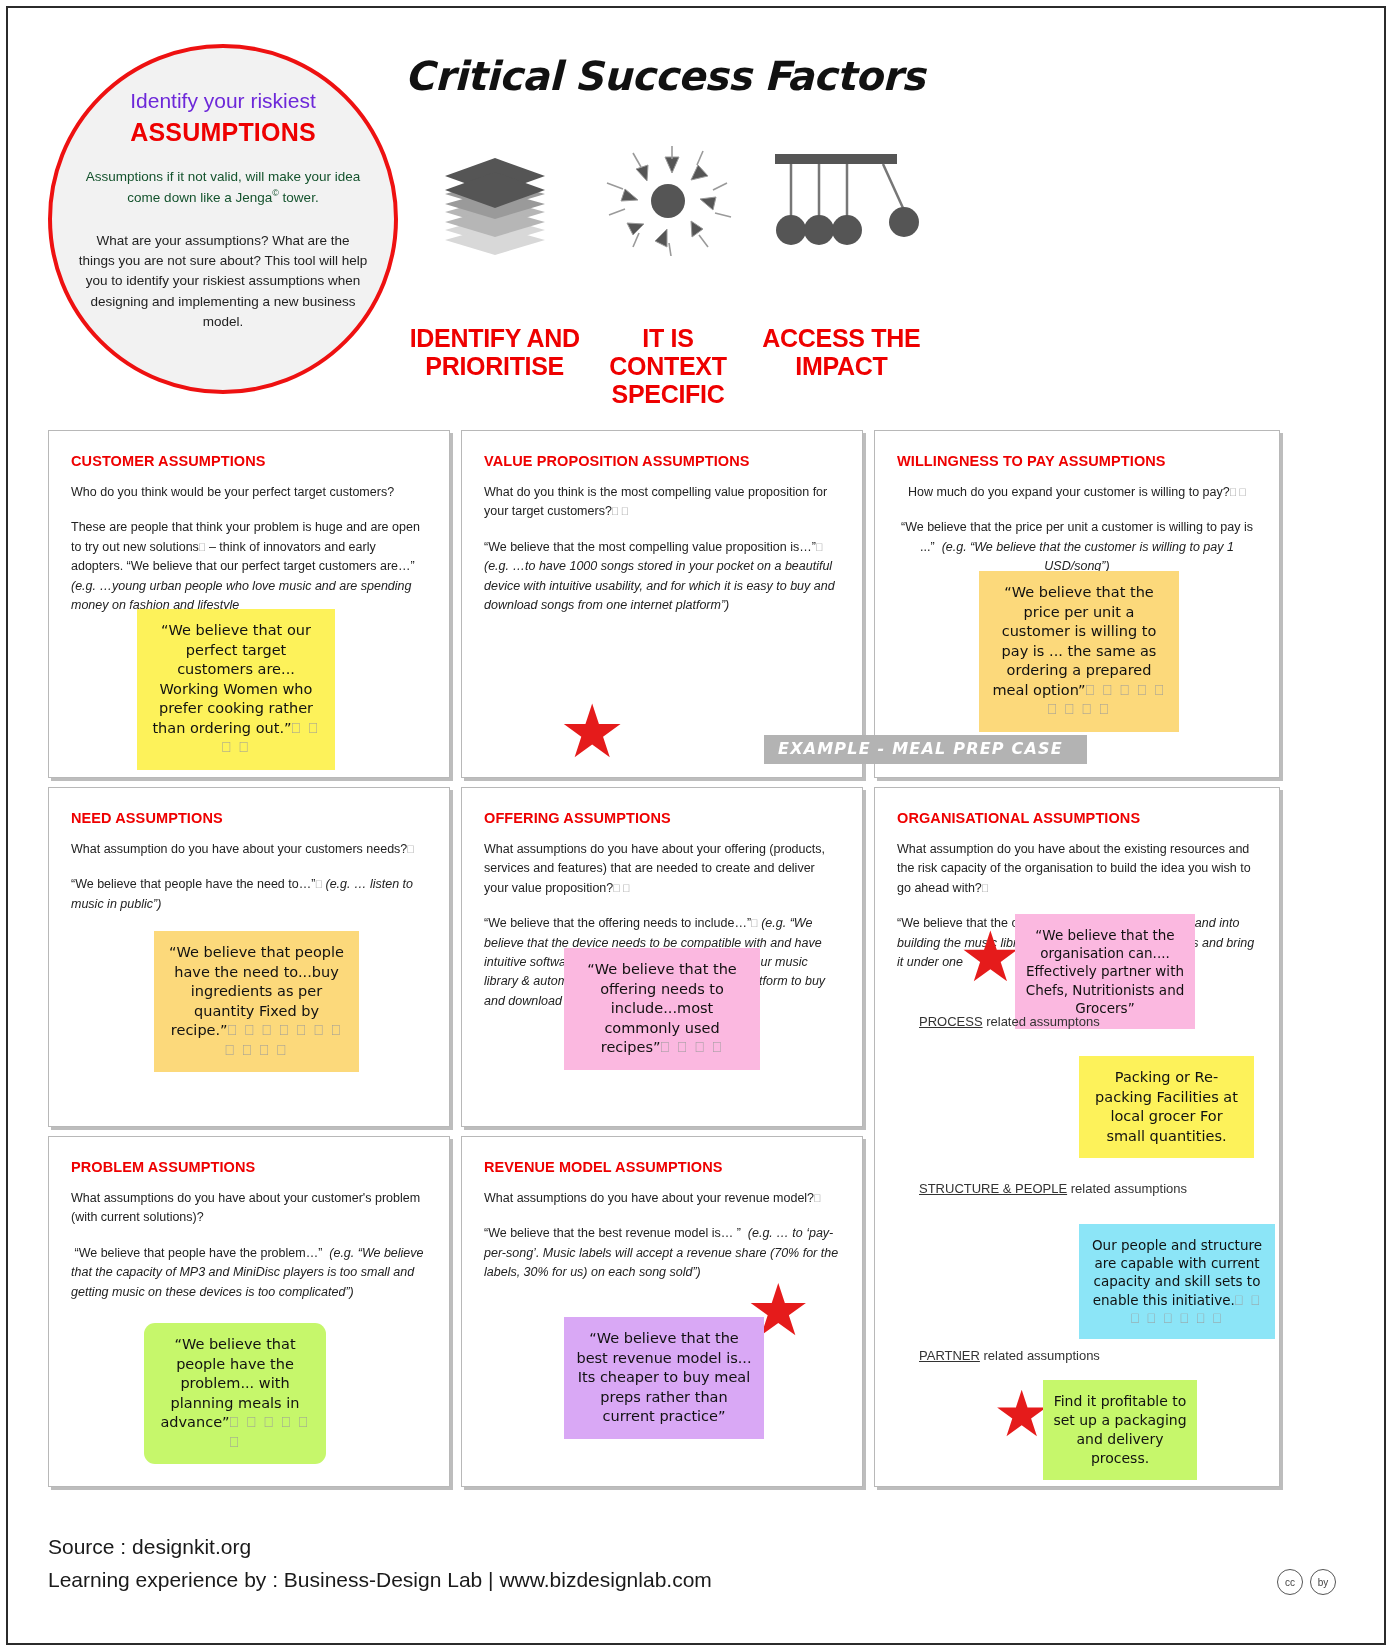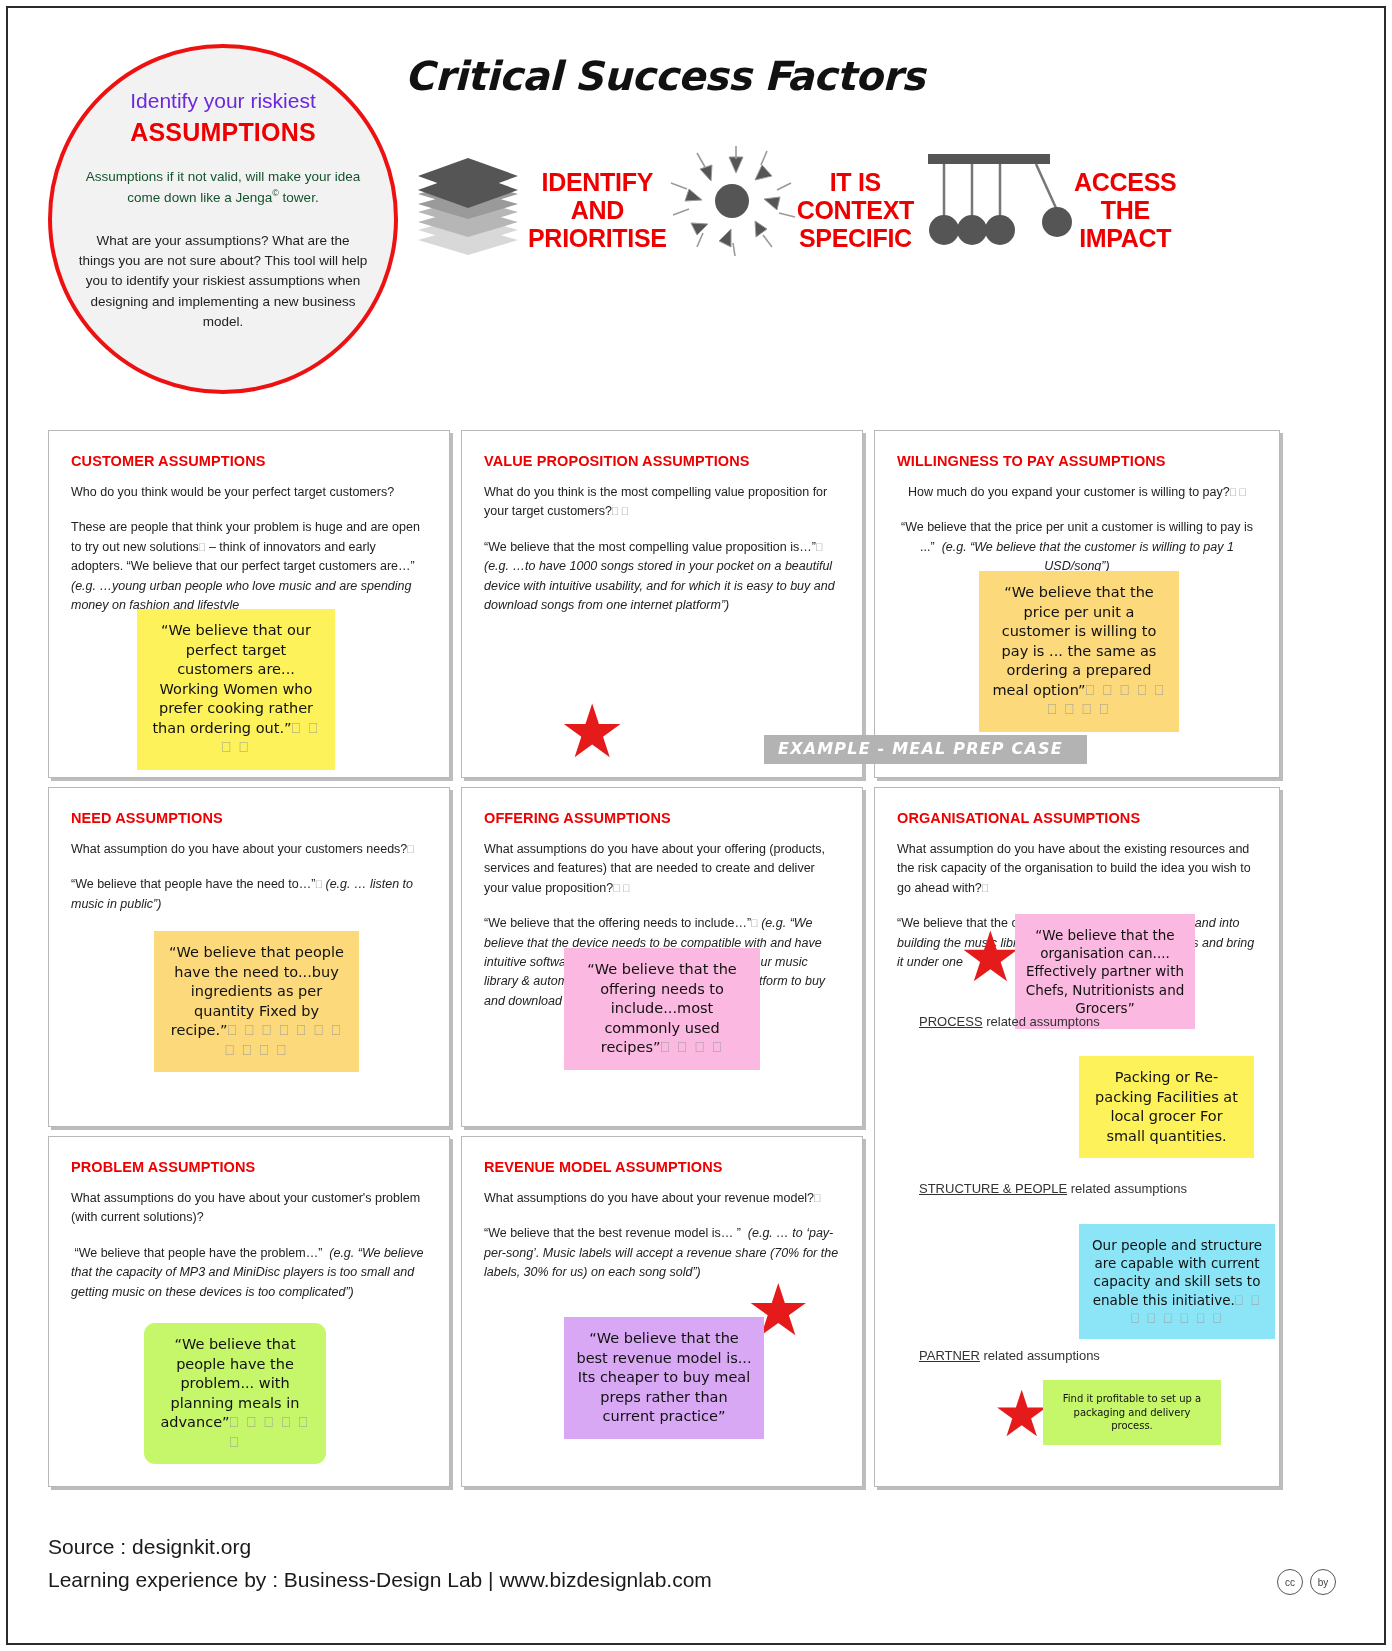--- a/index.html
+++ b/index.html
@@ -40,7 +40,7 @@
   }
 
   .pillars { position:absolute; left:400px; top:135px; width:520px; display:flex; }
-  .pillar { flex:1; display:flex; flex-direction:row; align-items:center; }
+  .pillar { flex:1; display:flex; flex-direction:column; align-items:center;gap:48px; }
   .pillar-icon { height:115px; display:flex; align-items:center; justify-content:center; }
   .pillar-label {
     margin-top:18px; color:#ee0000; font-weight:bold; font-size:25px;

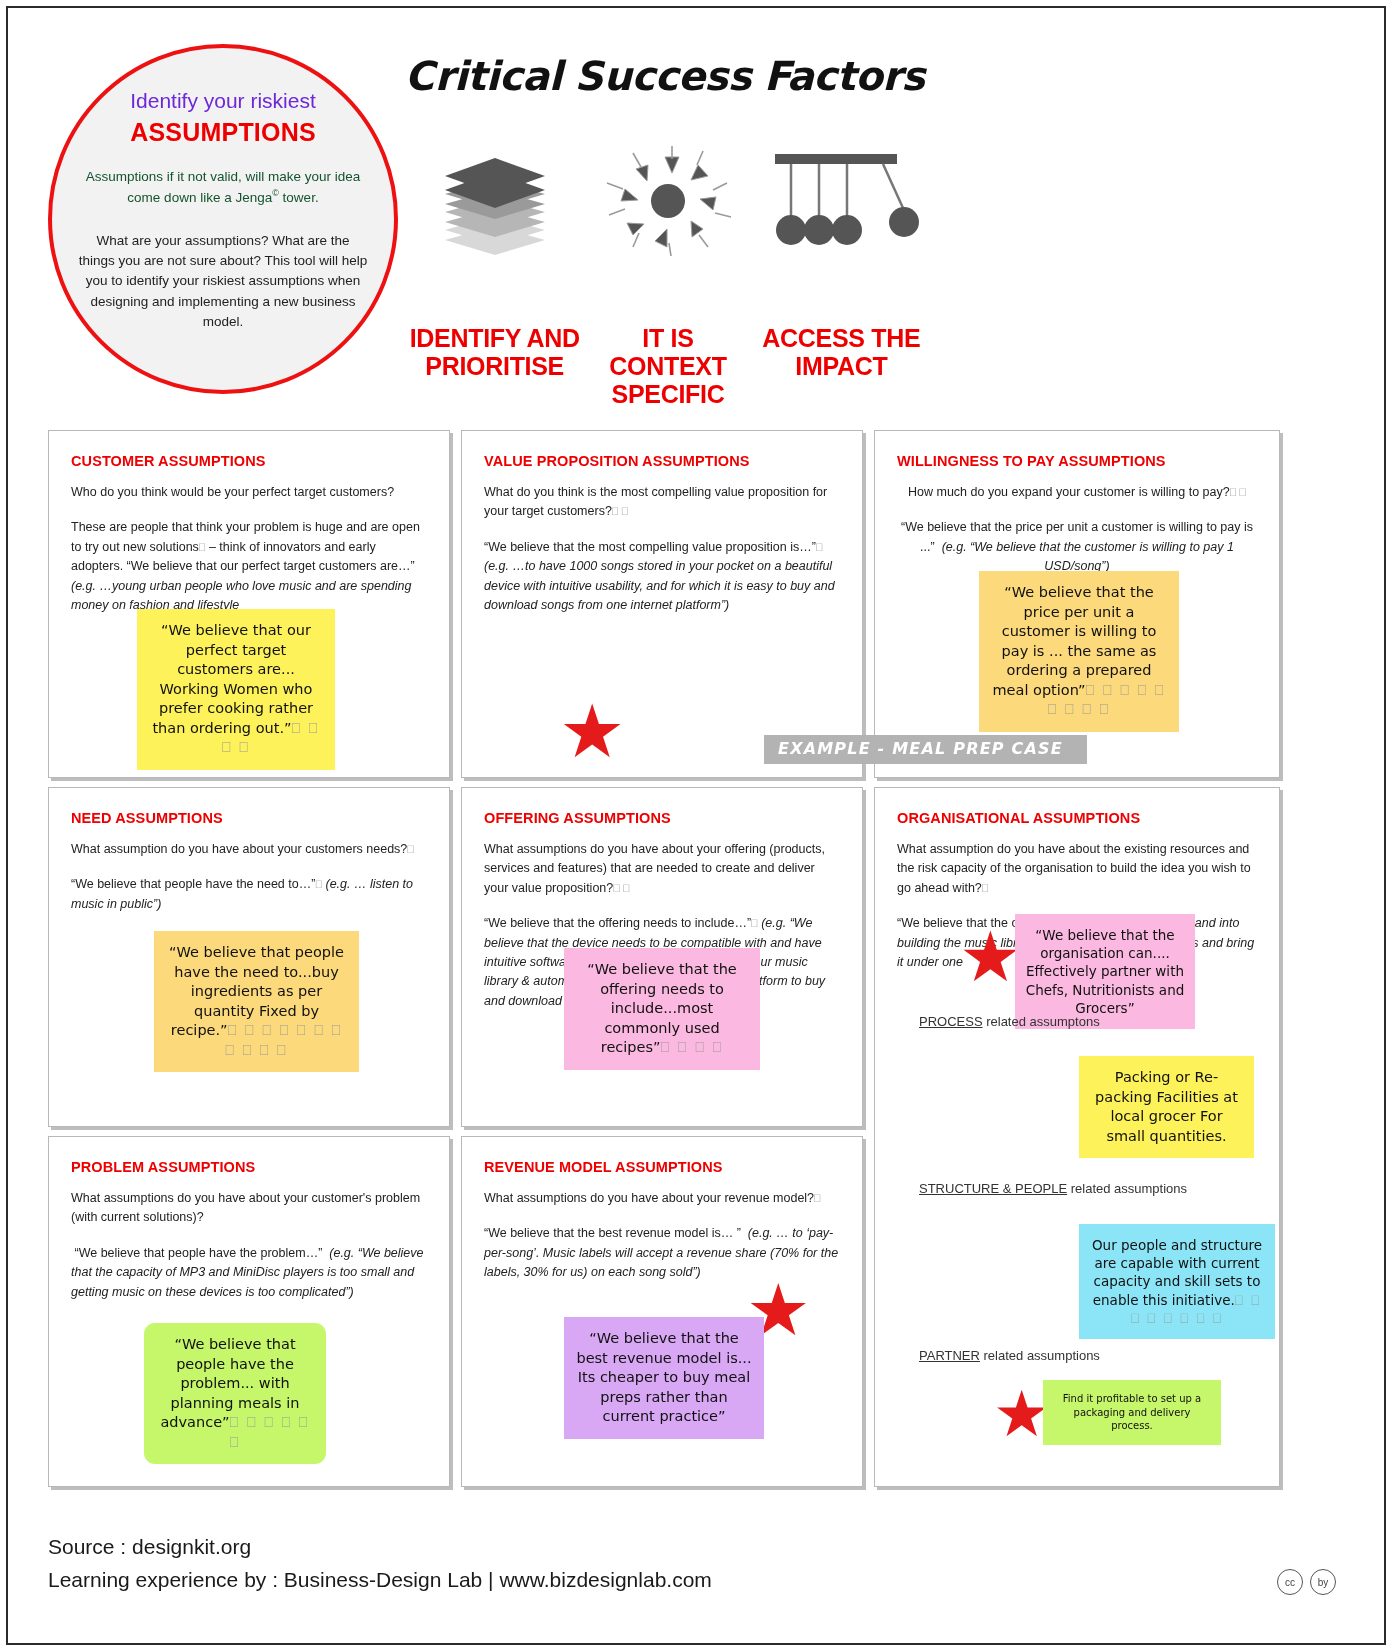--- a/index.html
+++ b/index.html
@@ -267,7 +267,7 @@
         <u>PARTNER</u><span> related assumptions</span>
       </div>
       <div class="star" style="left:118px; top:594px; font-size:64px;">★</div>
-      <div class="note" style="left:168px; top:592px; width:178px; background:#c6f76b; font-size:10px;">
+      <div class="note" style="left:168px; top:592px; width:154px; background:#c6f76b; font-size:14px;">
         <span>Find it profitable to set up a packaging and delivery process.</span>
       </div>
     </div>

